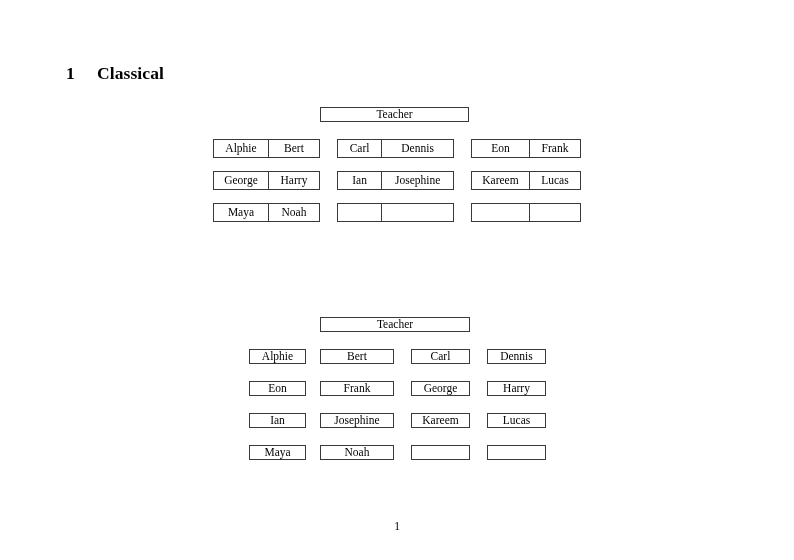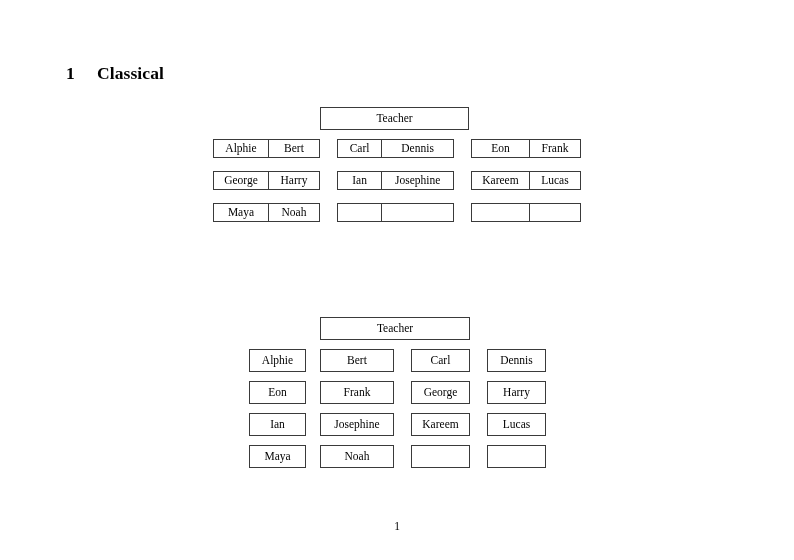--- a/index.html
+++ b/index.html
@@ -43,7 +43,7 @@
     box-sizing: border-box;
     border: 1px solid #3a3a3a;
     background: #ffffff;
-    height: 23px;
+    height: 15px;
     display: flex;
     align-items: center;
     justify-content: center;

